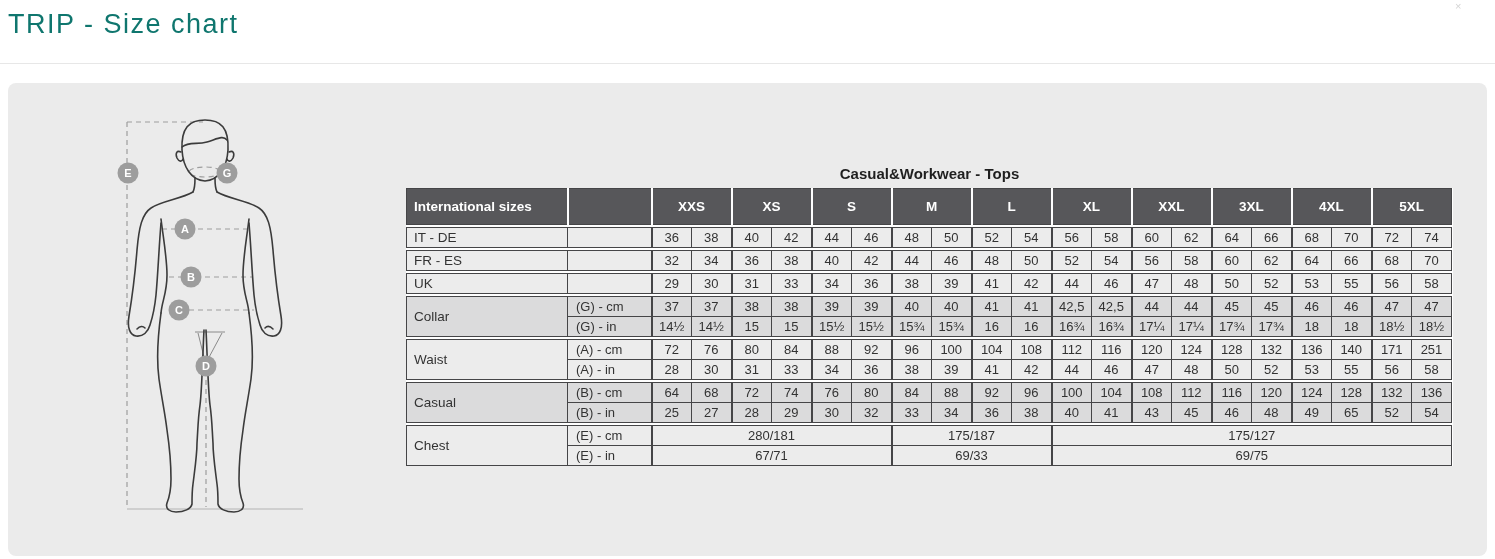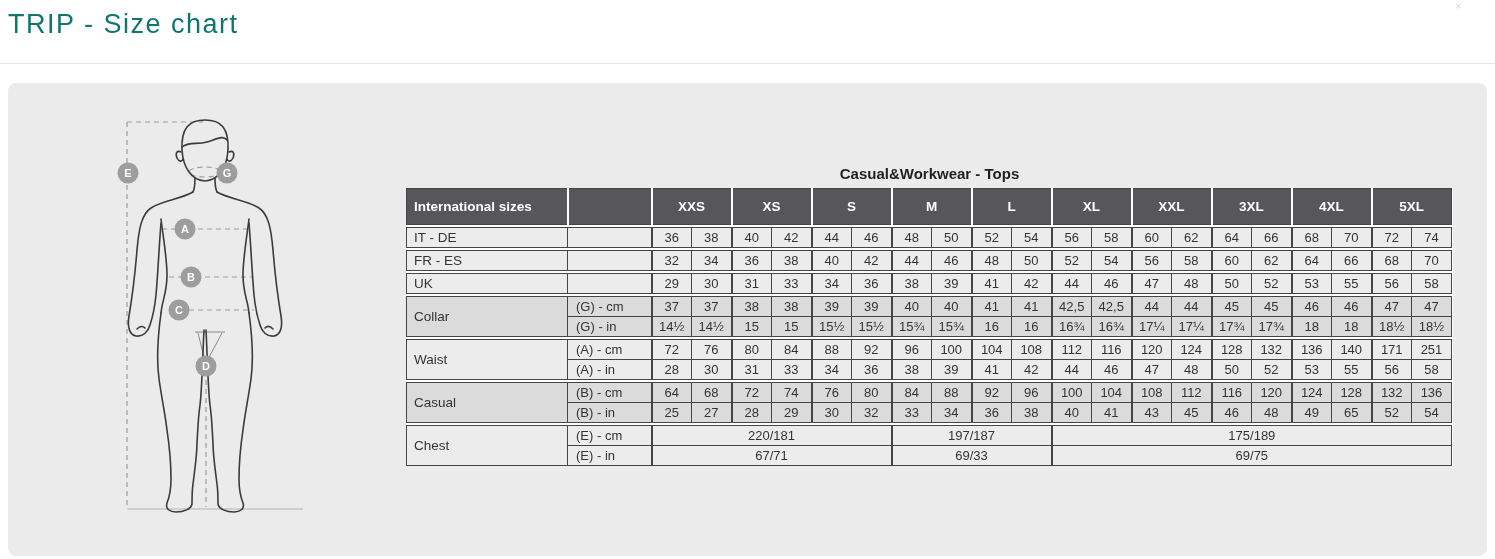--- a/index.html
+++ b/index.html
@@ -542,7 +542,7 @@
         <tr>
           <td rowspan="2" class="lbl">Chest</td>
           <td class="unit">(E) - cm</td>
-          <td colspan="6" class="gs">220/181</td>
+          <td colspan="6" class="gs">280/181</td>
           <td colspan="4" class="gs">197/187</td>
           <td colspan="10" class="gs">175/189</td>
         </tr>

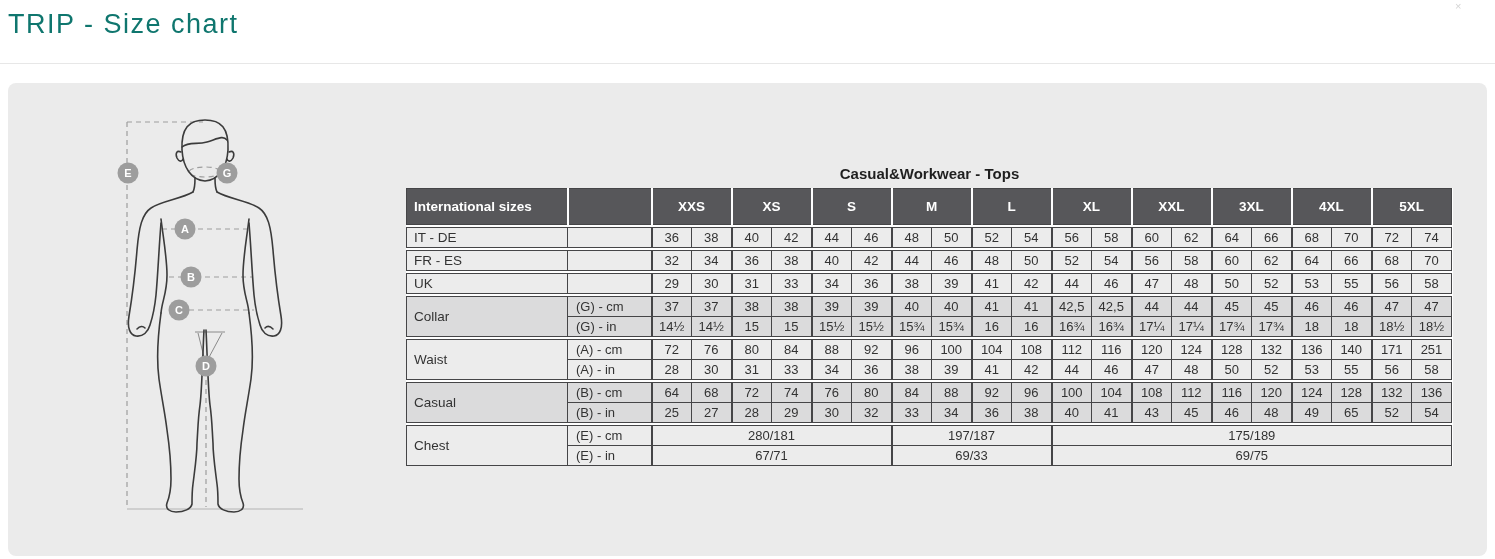--- a/index.html
+++ b/index.html
@@ -543,7 +543,7 @@
           <td rowspan="2" class="lbl">Chest</td>
           <td class="unit">(E) - cm</td>
           <td colspan="6" class="gs">280/181</td>
-          <td colspan="4" class="gs">197/187</td>
+          <td colspan="4" class="gs">175/187</td>
           <td colspan="10" class="gs">175/189</td>
         </tr>
         <tr>

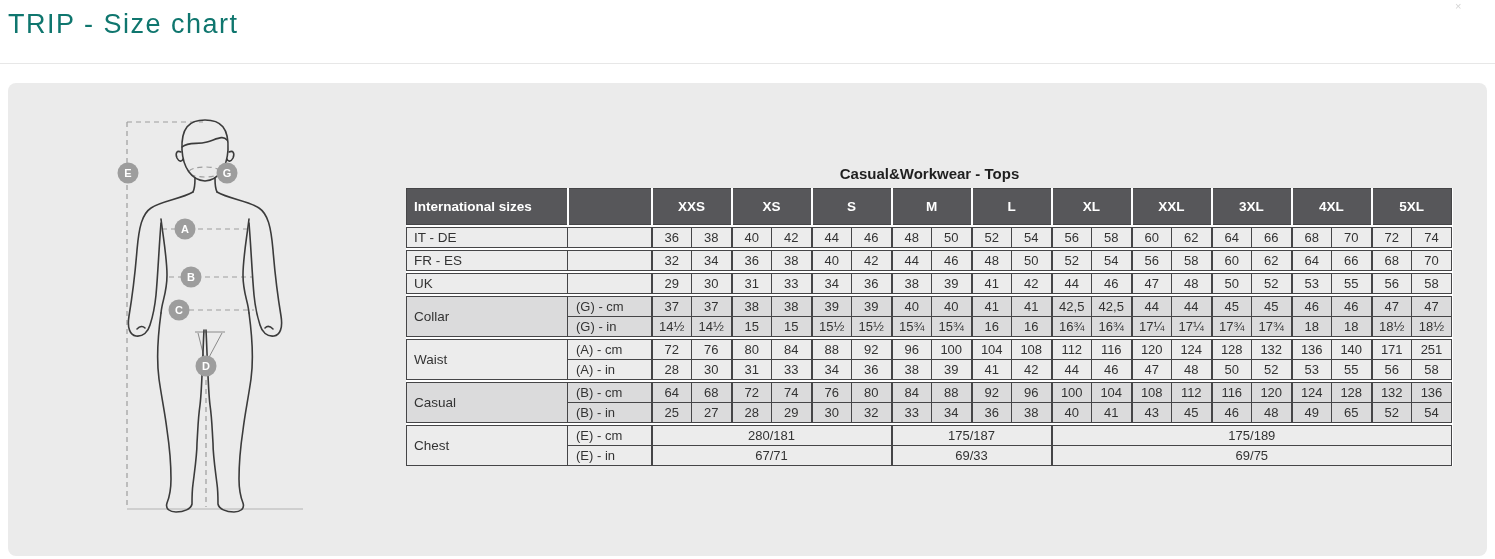--- a/index.html
+++ b/index.html
@@ -544,7 +544,7 @@
           <td class="unit">(E) - cm</td>
           <td colspan="6" class="gs">280/181</td>
           <td colspan="4" class="gs">175/187</td>
-          <td colspan="10" class="gs">175/189</td>
+          <td colspan="10" class="gs">175/127</td>
         </tr>
         <tr>
           <td class="unit">(E) - in</td>

